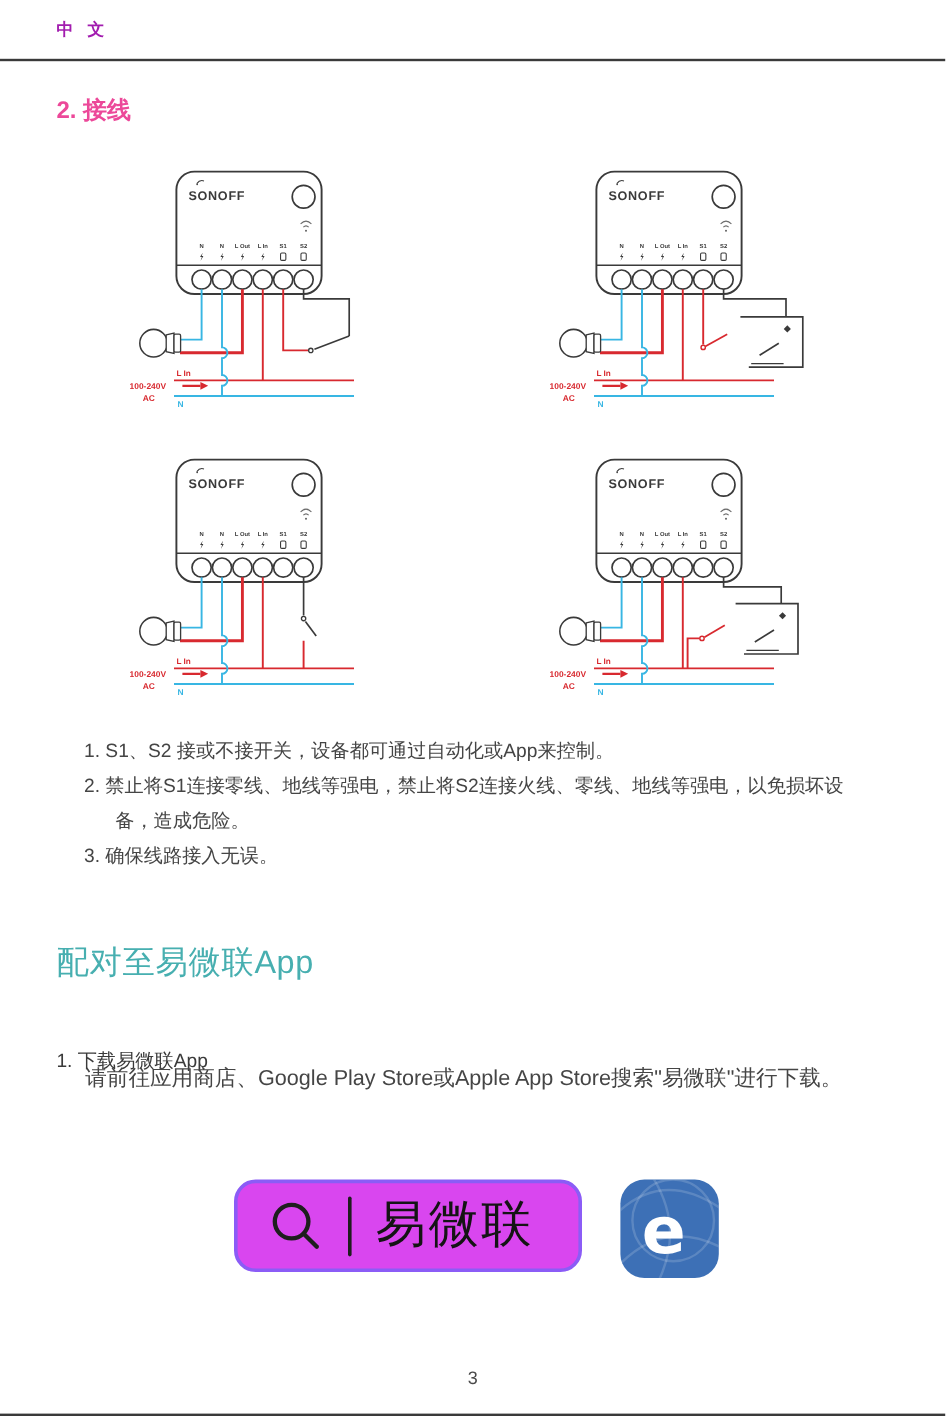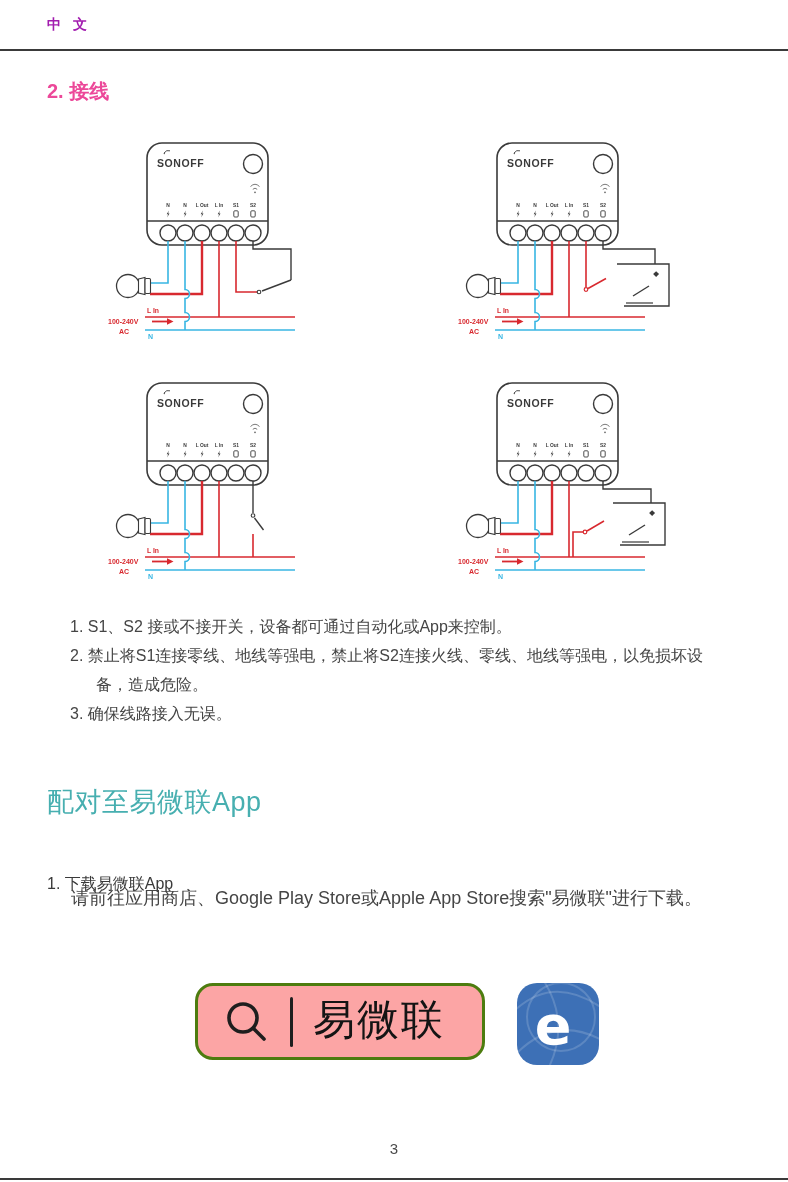--- a/index.html
+++ b/index.html
@@ -29,8 +29,8 @@
   .instruction  { position:absolute; left:71px; top:886px; width:660px; font-size:18px; color:#454545; }
 
   .search-box { position:absolute; left:195px; top:983px; width:290px; height:77px;
-                border:3px solid #4d7c0f; border-radius:18px; display:flex; align-items:center;
-                padding-left:26px; gap:20px; background:#fca5a5; }
+                border:3px solid #8b5cf6; border-radius:18px; display:flex; align-items:center;
+                padding-left:26px; gap:20px; background:#d946ef; }
   .search-divider { width:3px; height:50px; background:#1e1e1e; border-radius:2px; }
   .search-query { font-size:42px; color:#141414; letter-spacing:2px; line-height:1; padding-bottom:4px; }
 

